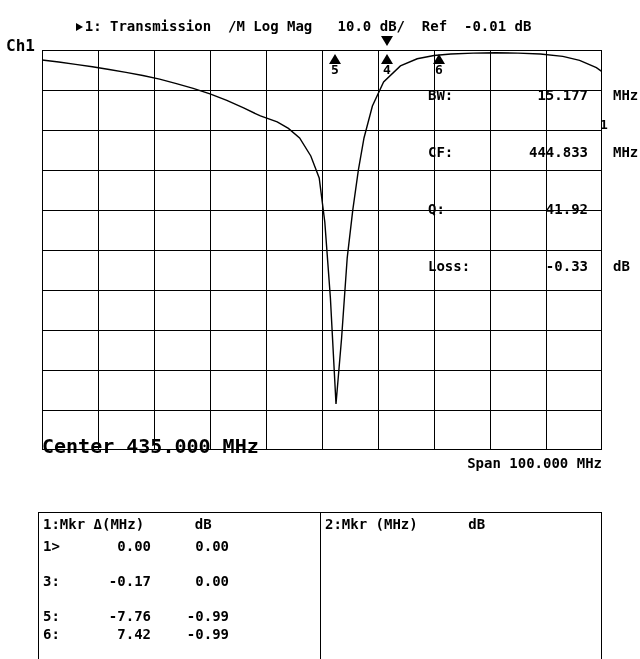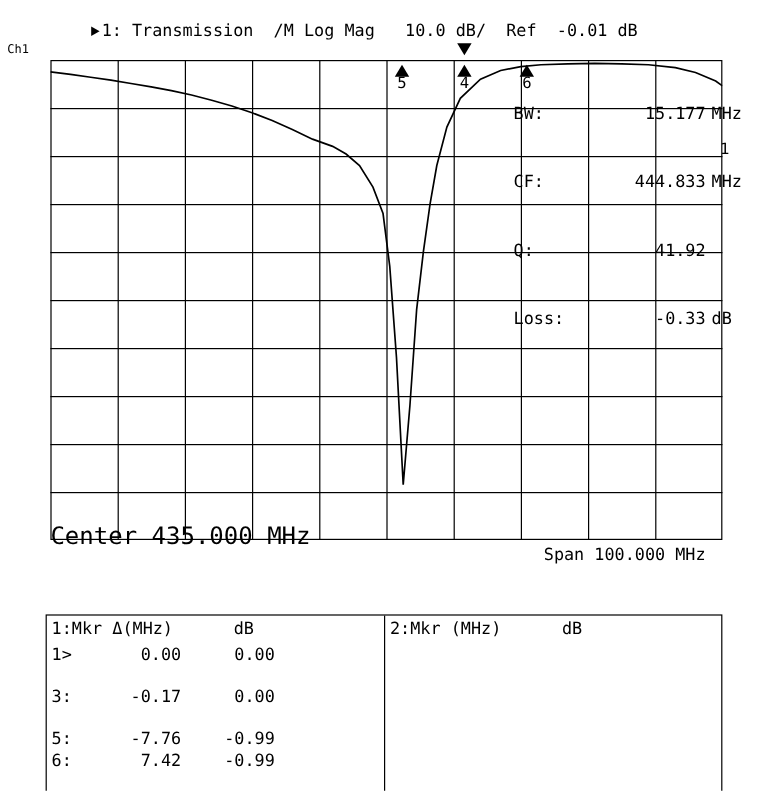--- a/index.html
+++ b/index.html
@@ -4,7 +4,7 @@
 <style>
   html,body{margin:0;padding:0;background:#ffffff;}
   body{width:640px;height:659px;position:relative;font-family:"DejaVu Sans Mono",monospace;color:#000;}
-  #page{position:absolute;left:0;top:0;width:640px;height:659px;overflow:hidden;}
+  #page{position:absolute;left:0;top:0;width:640px;height:659px;overflow:hidden;font-weight:bold;}
 
   
   #trace1-line{position:absolute;left:42px;top:2px;font-size:14px;white-space:pre;letter-spacing:0px;}

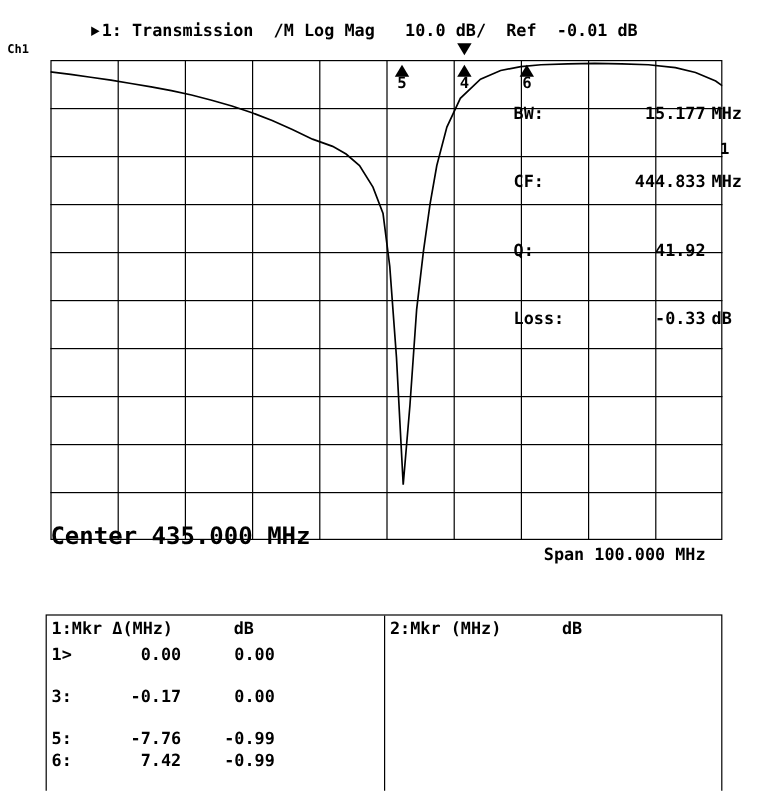--- a/index.html
+++ b/index.html
@@ -12,7 +12,7 @@
   .tri-marker{display:inline-block;width:0;height:0;border-left:7px solid #000;border-top:4px solid transparent;border-bottom:4px solid transparent;vertical-align:middle;margin-right:2px;}
   .tri-marker-small{display:inline-block;width:0;height:0;border-left:6px solid #000;border-top:3.5px solid transparent;border-bottom:3.5px solid transparent;vertical-align:middle;margin-right:2px;}
 
-  #ch1-label{position:absolute;left:6px;top:36px;font-size:10px;}
+  #ch1-label{position:absolute;left:6px;top:36px;font-size:16px;}
 
   
   #grid-wrap{position:absolute;left:42px;top:50px;width:560px;height:400px;}

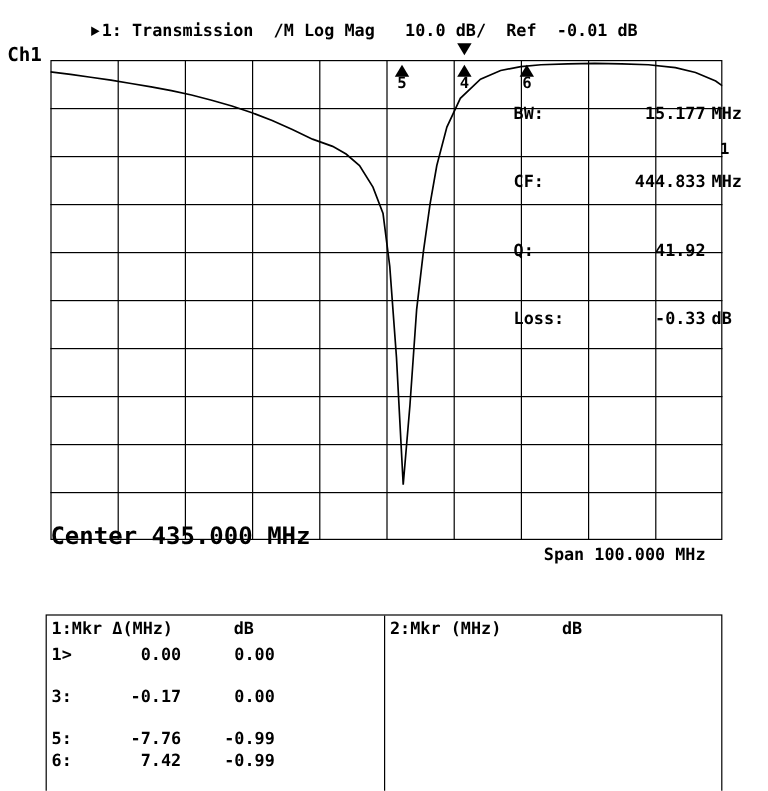--- a/index.html
+++ b/index.html
@@ -33,7 +33,7 @@
   #bw-box .row{display:block;}
   #bw-box .lbl{display:inline-block;width:56px;}
   #bw-box .val{display:inline-block;width:104px;text-align:right;}
-  #bw-box .unit{display:inline-block;padding-left:5px;}
+  #bw-box .unit{display:inline-block;padding-left:5px;margin-left:20px;}
 
   
   #center-text{position:absolute;left:42px;top:434px;font-size:20px;}

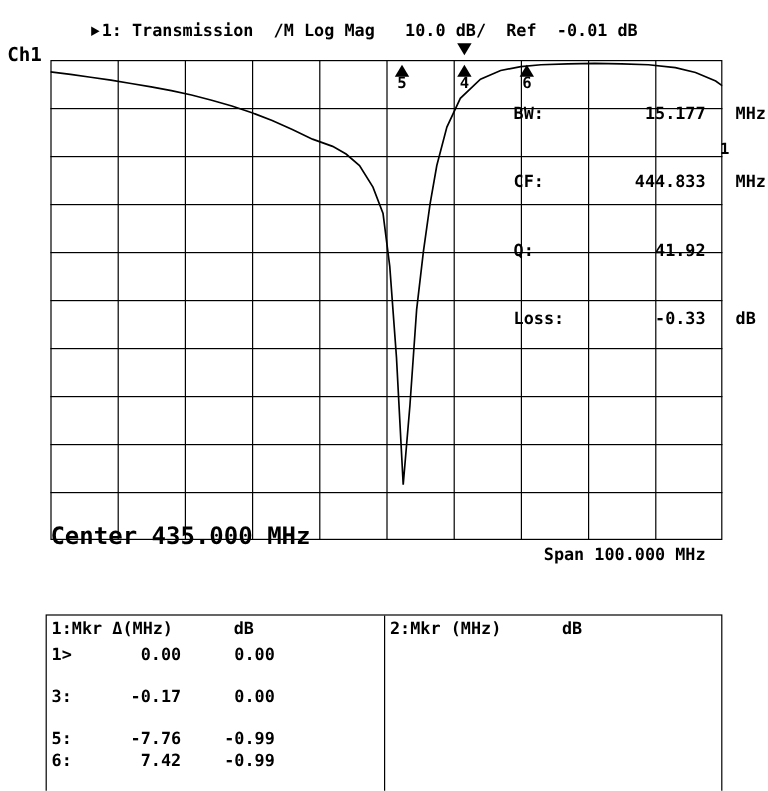--- a/index.html
+++ b/index.html
@@ -37,7 +37,7 @@
 
   
   #center-text{position:absolute;left:42px;top:434px;font-size:20px;}
-  #span-text{position:absolute;right:52px;top:455px;font-size:14px;}
+  #span-text{position:absolute;right:38px;top:455px;font-size:14px;}
 
   
   #tables{position:absolute;left:38px;top:512px;width:564px;height:187px;border:1px solid #000;box-sizing:border-box;}

